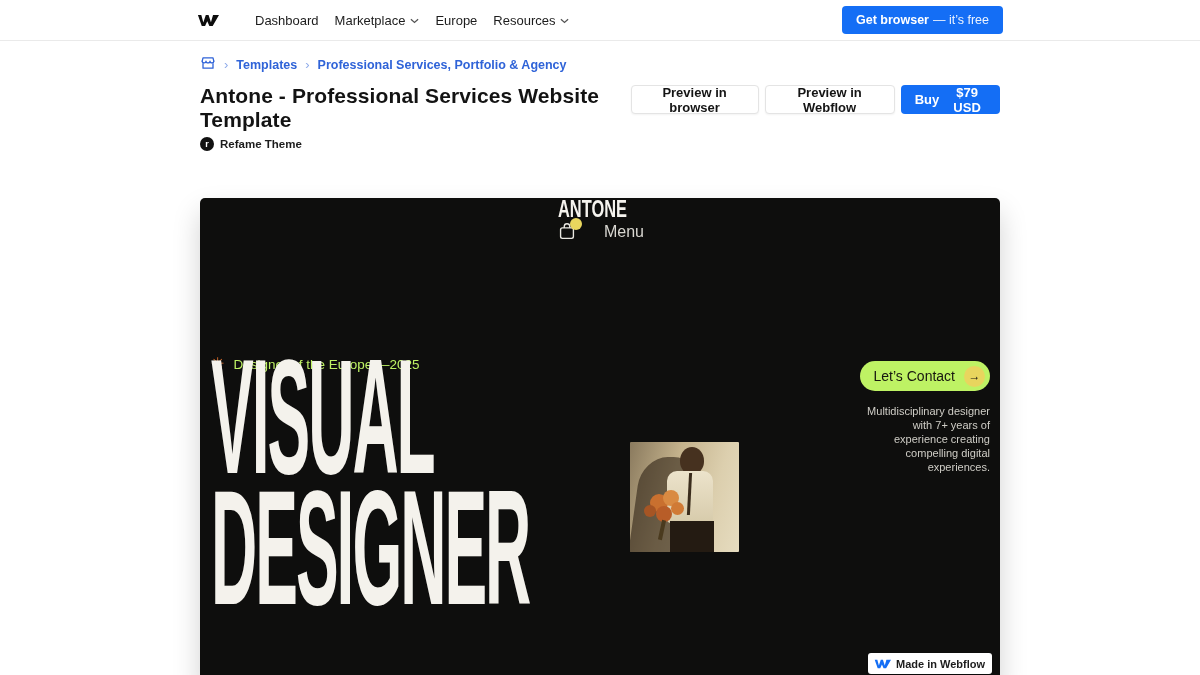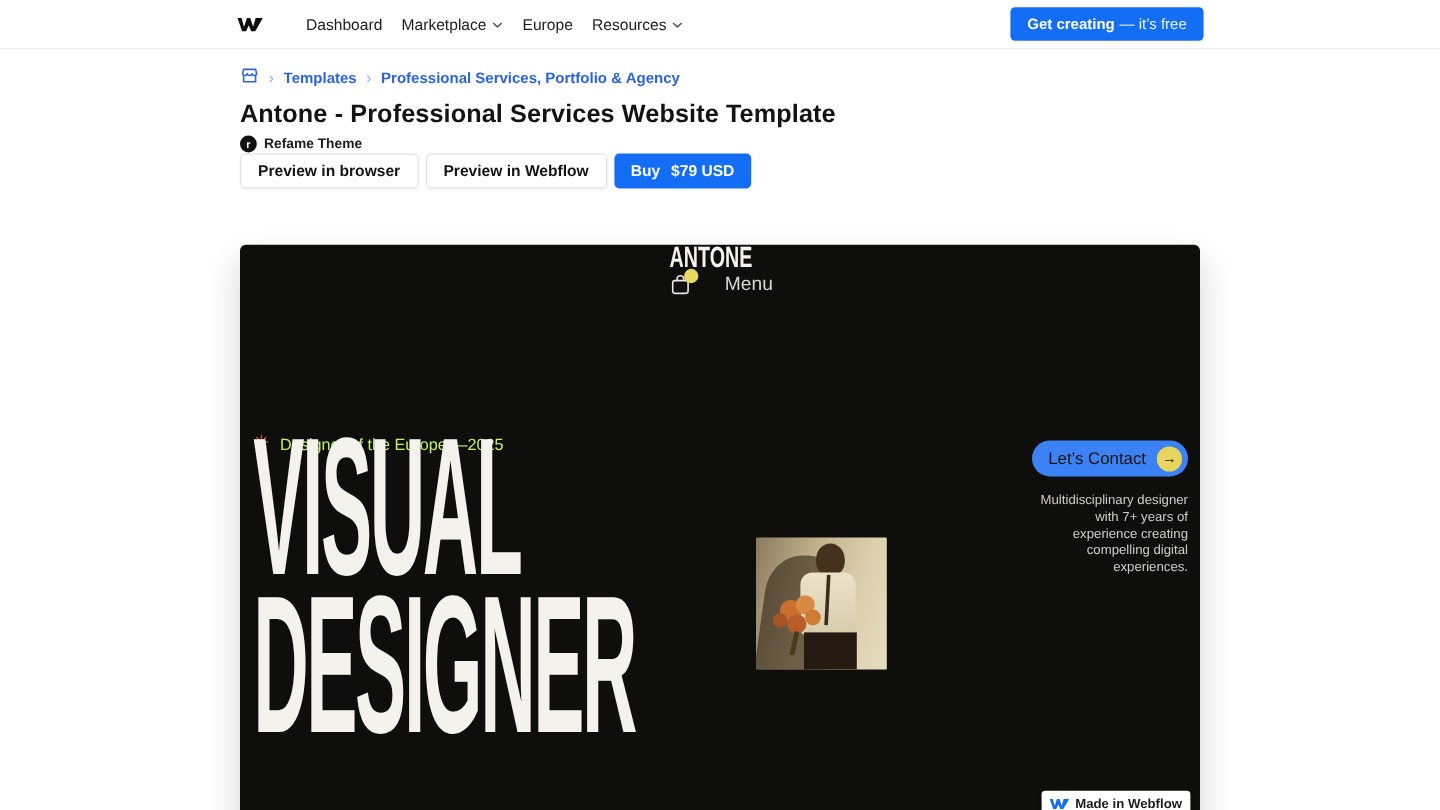--- a/index.html
+++ b/index.html
@@ -136,7 +136,7 @@
       </span>
     </div>
     <button class="nav-cta">
-      <span class="b">Get creating</span>
+      <span class="b">Get browser</span>
       <span class="r">— it’s free</span>
     </button>
   </div>

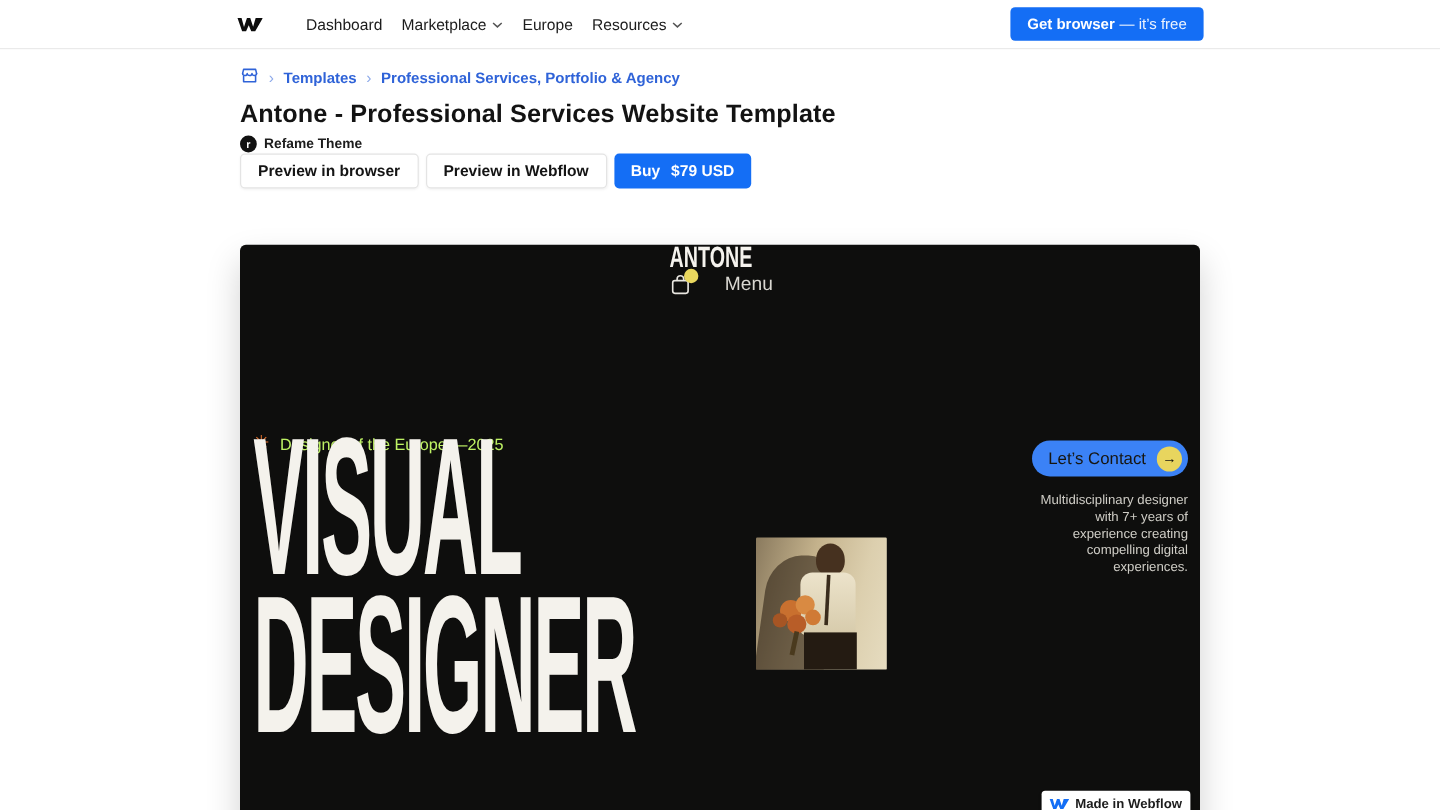--- a/index.html
+++ b/index.html
@@ -28,7 +28,7 @@
   .breadcrumb .sep { color:#2f63d8; opacity:.55; font-size:13px; font-weight:400; }
   .bc-link { cursor:pointer; }
 
-  .title-row { margin-top:11px; display:flex; align-items:flex-start;flex-direction:column; }
+  .title-row { margin-top:11px; display:flex; align-items:flex-start; }
   .page-title { font-size:21px; font-weight:700; color:#131313; letter-spacing:.1px; }
   .author-row { margin-top:5px; display:flex; align-items:center; gap:6px; }
   .avatar { width:14px; height:14px; border-radius:50%; background:#111; color:#fff;

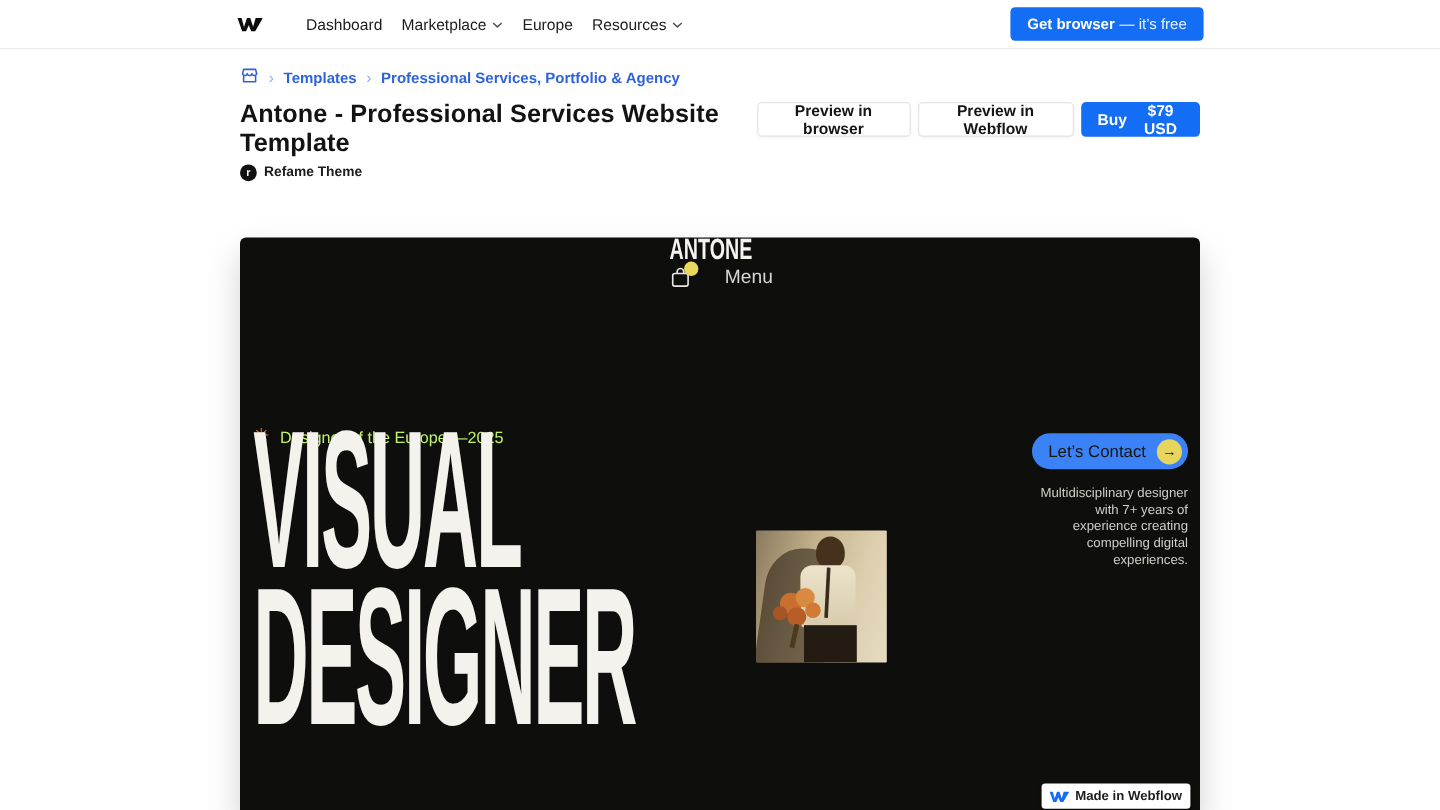--- a/index.html
+++ b/index.html
@@ -62,7 +62,7 @@
   .tag-ast { color:#e8722c; font-size:16px; line-height:1; }
   .tag-text { color:#bef264; font-size:13.5px; }
 
-  .contact-pill { position:absolute; right:10px; top:163px; height:30px; background:#3b82f6;
+  .contact-pill { position:absolute; right:10px; top:163px; height:30px; background:#bef264;
     border-radius:999px; display:flex; align-items:center; gap:9px; padding:0 5px 0 14px;
     cursor:pointer; }
   .contact-label { font-size:14px; color:#17150f; font-weight:500; }

